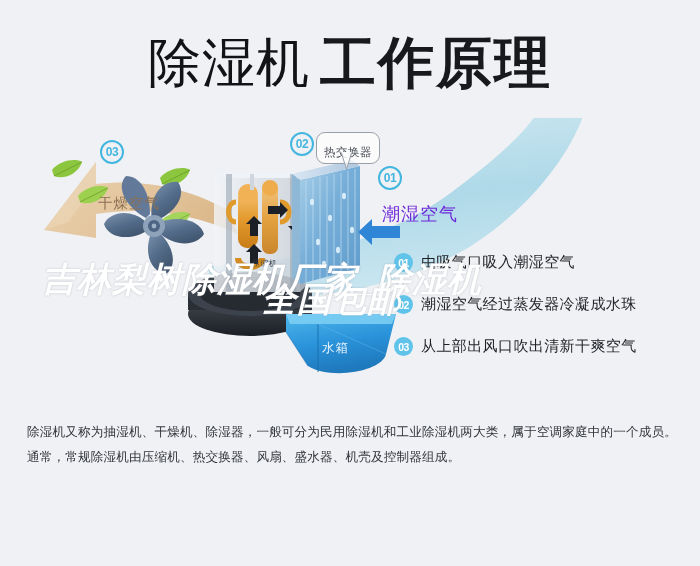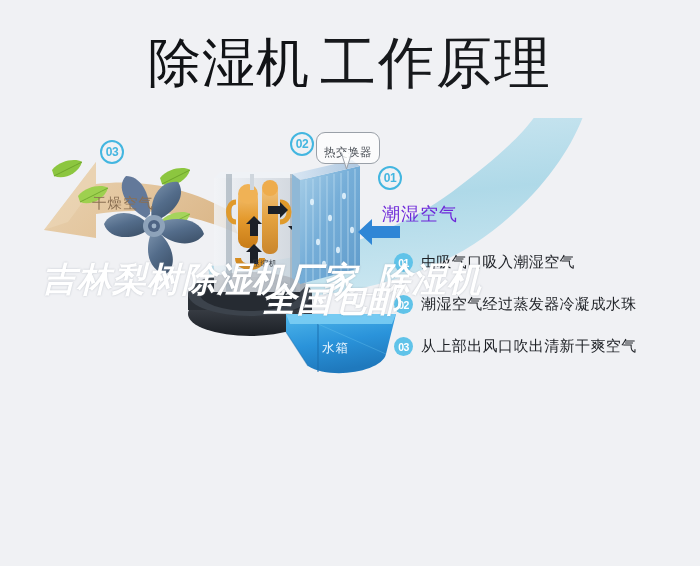--- a/index.html
+++ b/index.html
@@ -21,7 +21,7 @@
     letter-spacing:1px; vertical-align:middle;
   }
   .title-light{
-    font-size:56px; font-weight:400; color:#17191c;
+    font-size:56px; font-weight:700; color:#17191c;
     letter-spacing:2px; vertical-align:middle; margin-left:10px;
   }
 

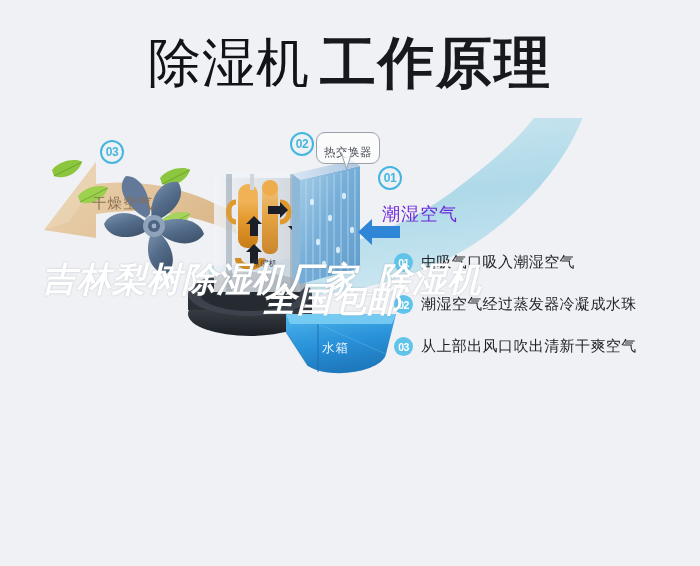--- a/index.html
+++ b/index.html
@@ -60,7 +60,7 @@
 
   
   .diag-label{ position:absolute; white-space:nowrap; }
-  #label-dry{ left:92px; top:76px; font-size:14.5px; color:#8a6f52; letter-spacing:1px; }
+  #label-dry{ left:98px; top:76px; font-size:14.5px; color:#8a6f52; letter-spacing:1px; }
   #label-humid{ left:382px; top:84px; font-size:18px; color:#6d28d9; letter-spacing:1px; }
   #label-tank{ left:322px; top:222px; font-size:12.5px; color:#eaf6ff; letter-spacing:1px; }
   #label-compressor{ left:252px; top:140px; font-size:8px; color:#3a3f46; letter-spacing:.5px; }

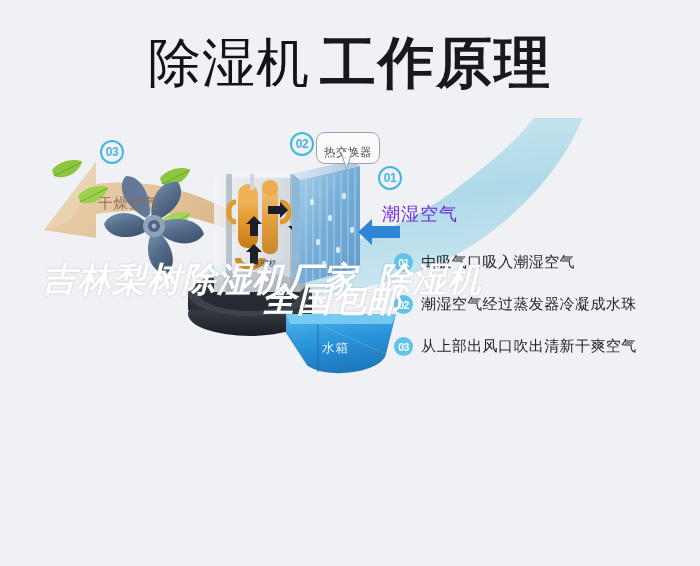--- a/index.html
+++ b/index.html
@@ -305,6 +305,7 @@
 </div>
 
 <div id="body-copy">
+  <p class="para">除湿机又称为抽湿机、干燥机、除湿器，一般可分为民用除湿机和工业除湿机两大类，属于空调家庭中的一个成员。通常，常规除湿机由压缩机、热交换器、风扇、盛水器、机壳及控制器组成。</p>
 </div>
 
 </body></html>

